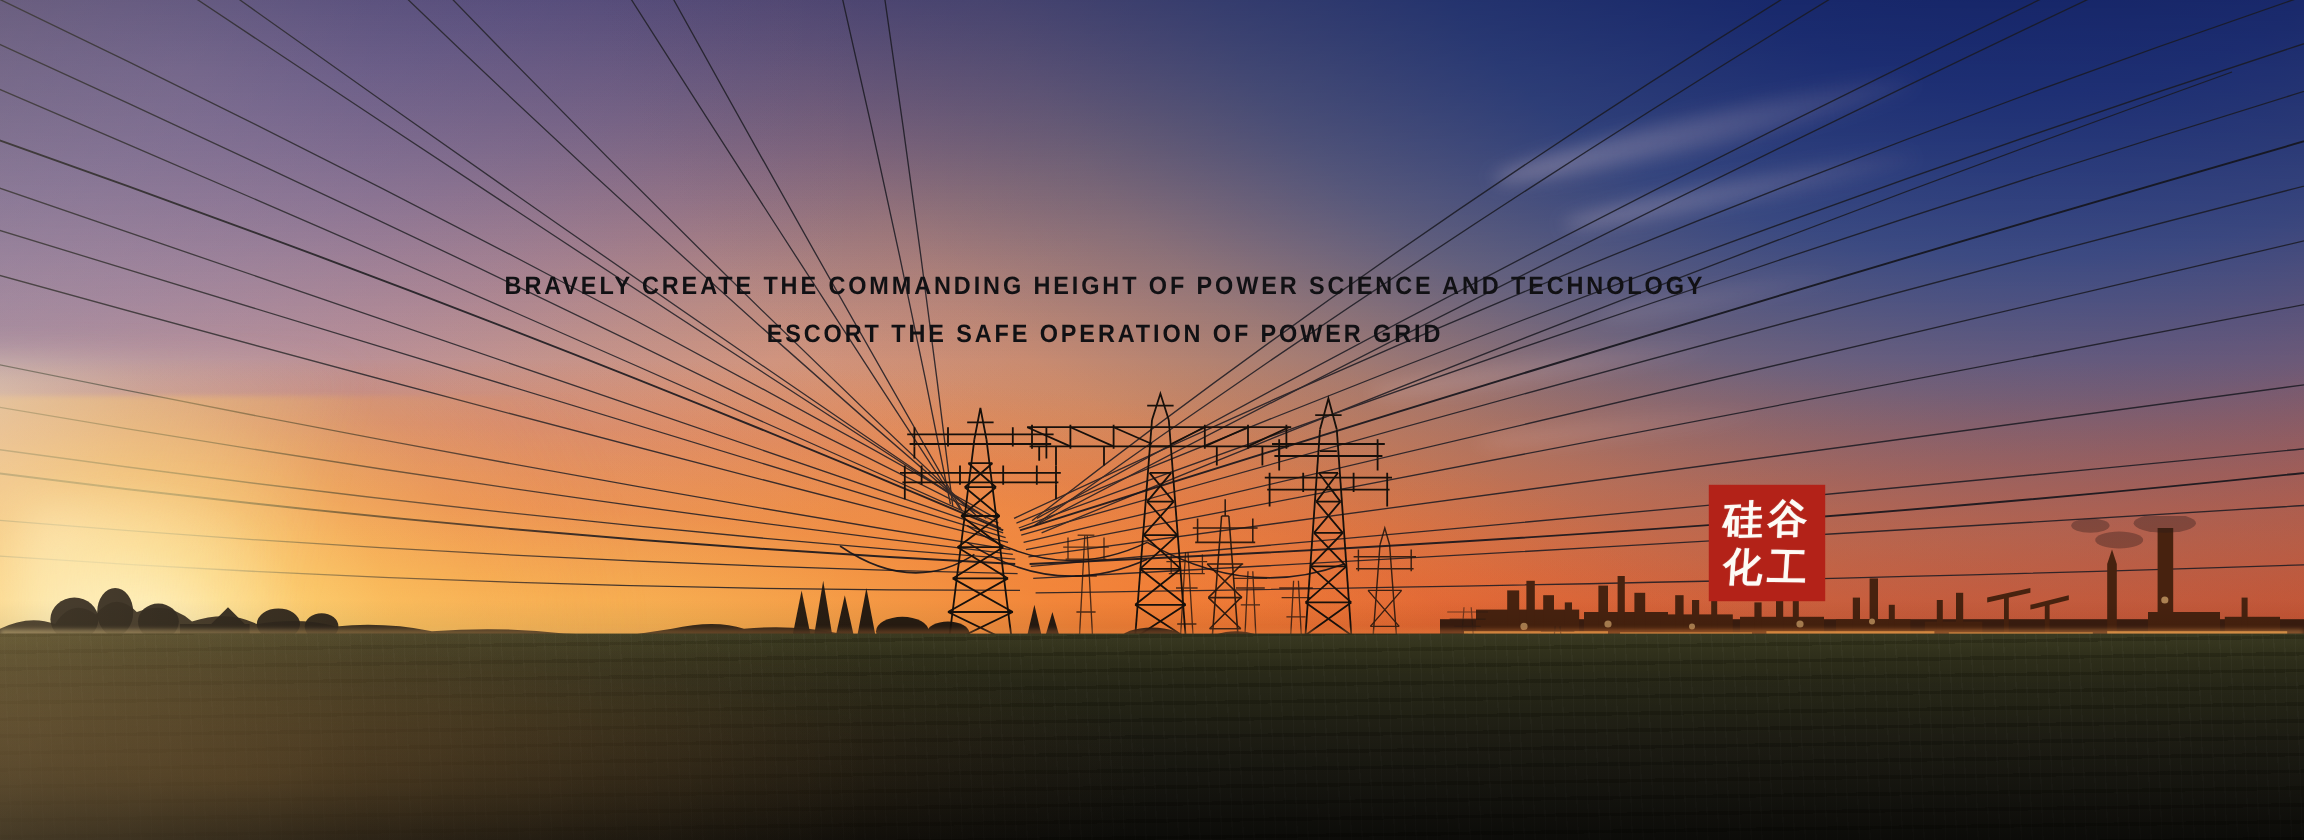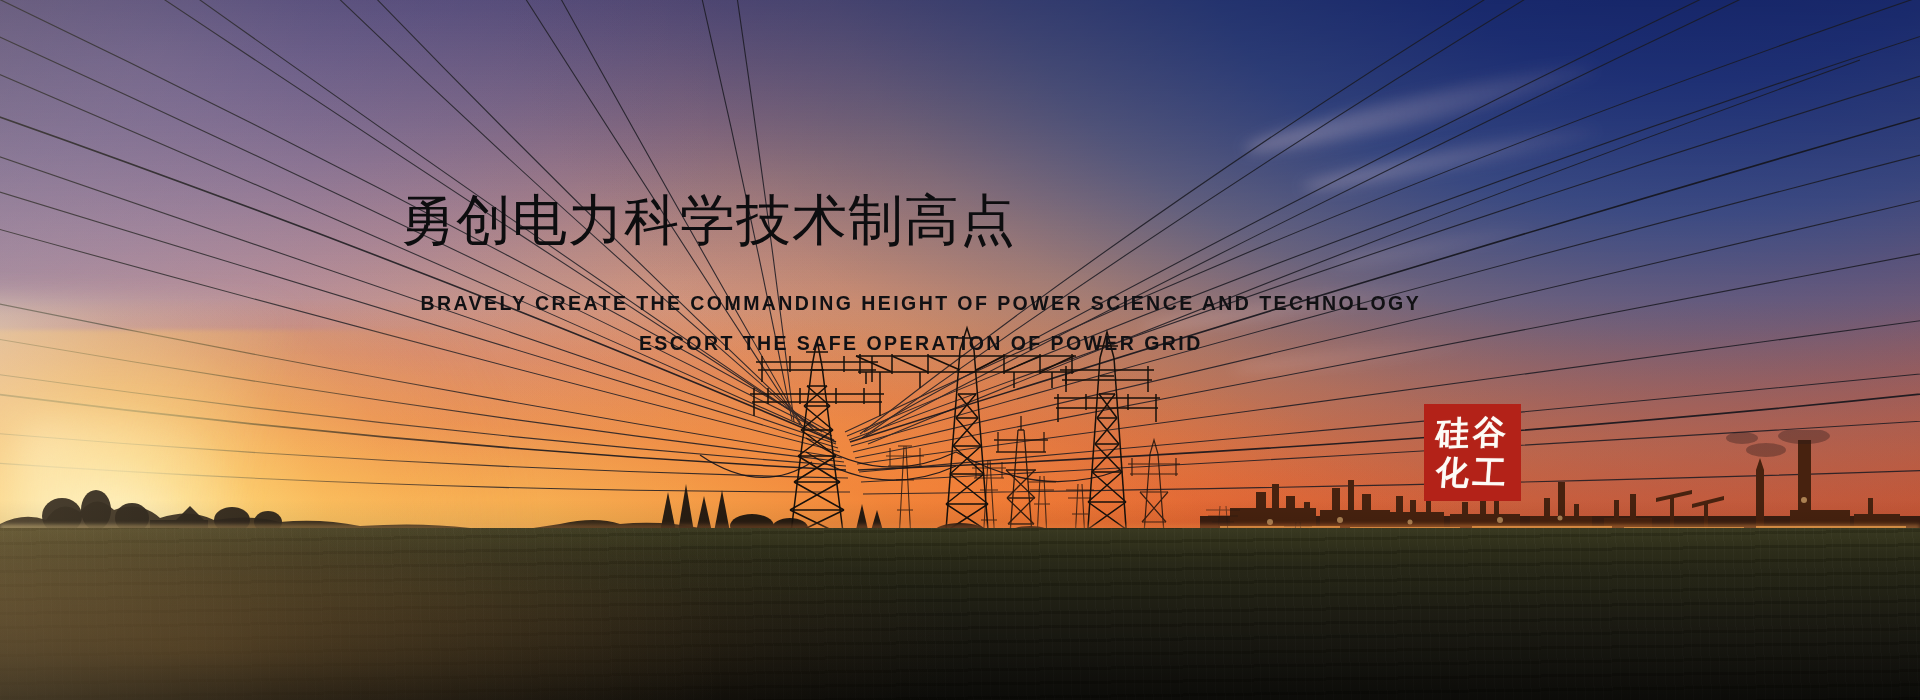--- a/index.html
+++ b/index.html
@@ -589,7 +589,6 @@
   <div class="haze"></div>
 
   <div class="copy">
-    <div class="headline">勇创电力科学技术制高点</div>
     <div class="sub">
       <div class="sub-line">BRAVELY CREATE THE COMMANDING HEIGHT OF POWER SCIENCE AND TECHNOLOGY</div>
       <div class="sub-line">ESCORT THE SAFE OPERATION OF POWER GRID</div>

